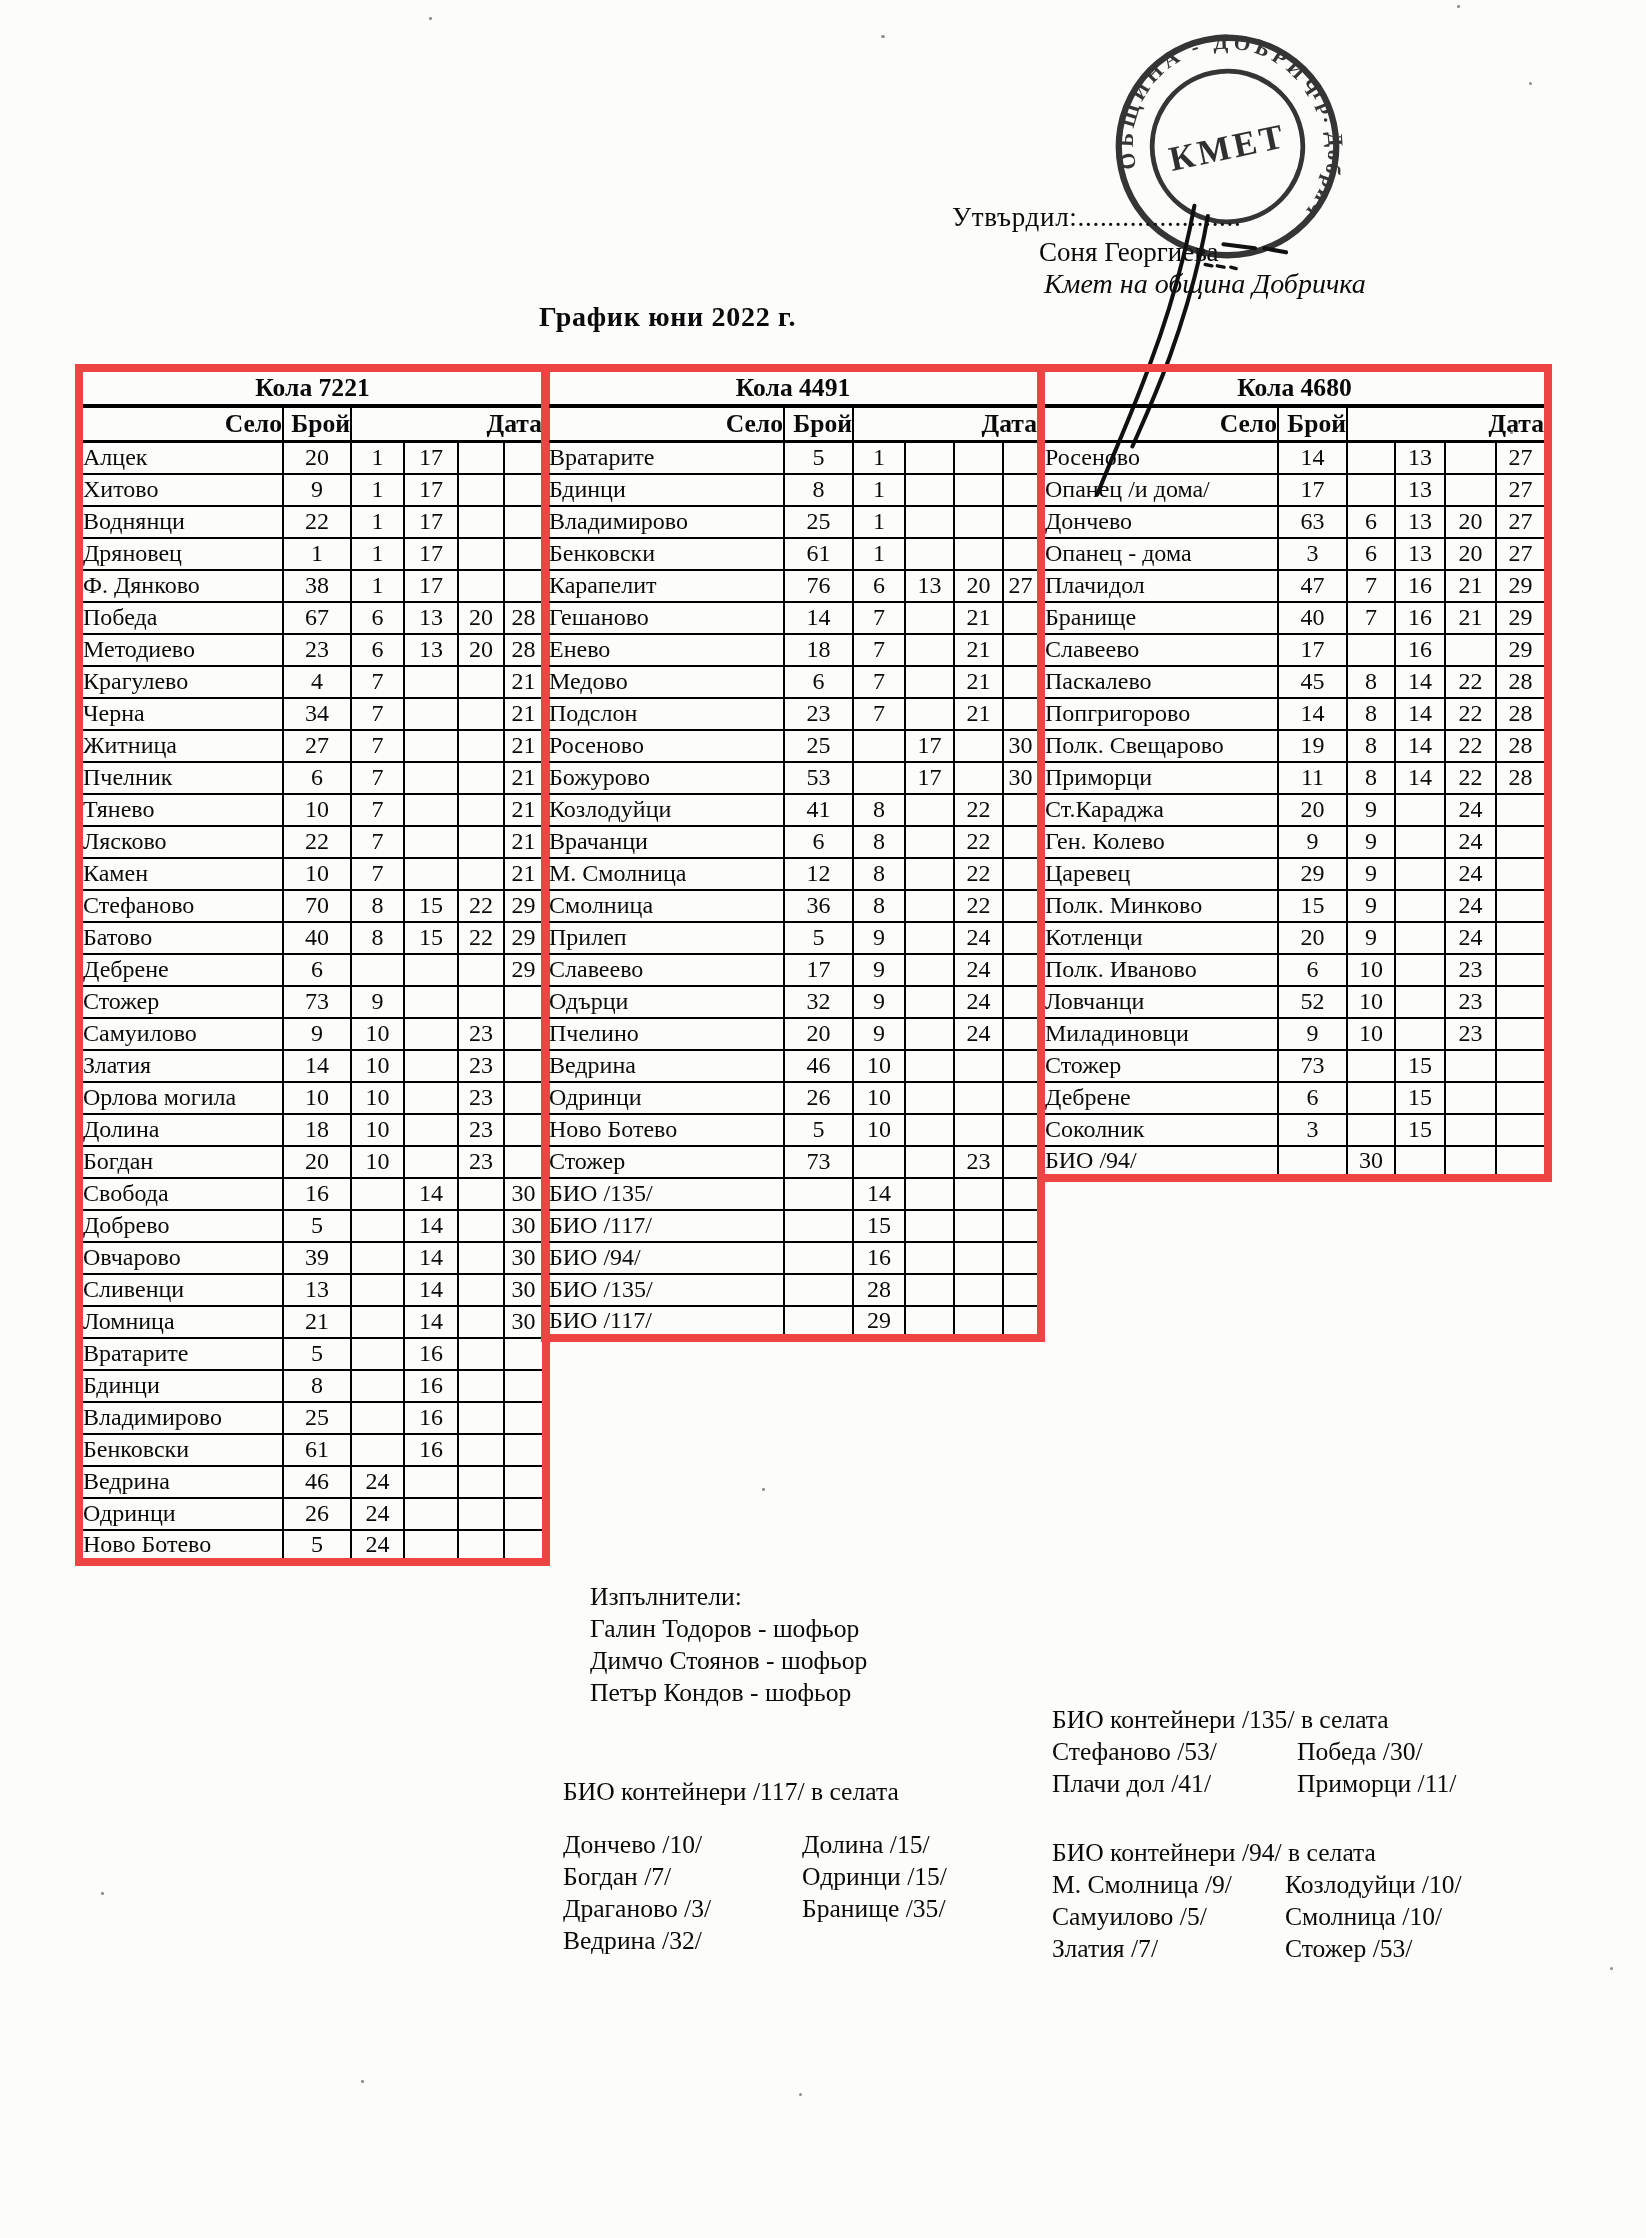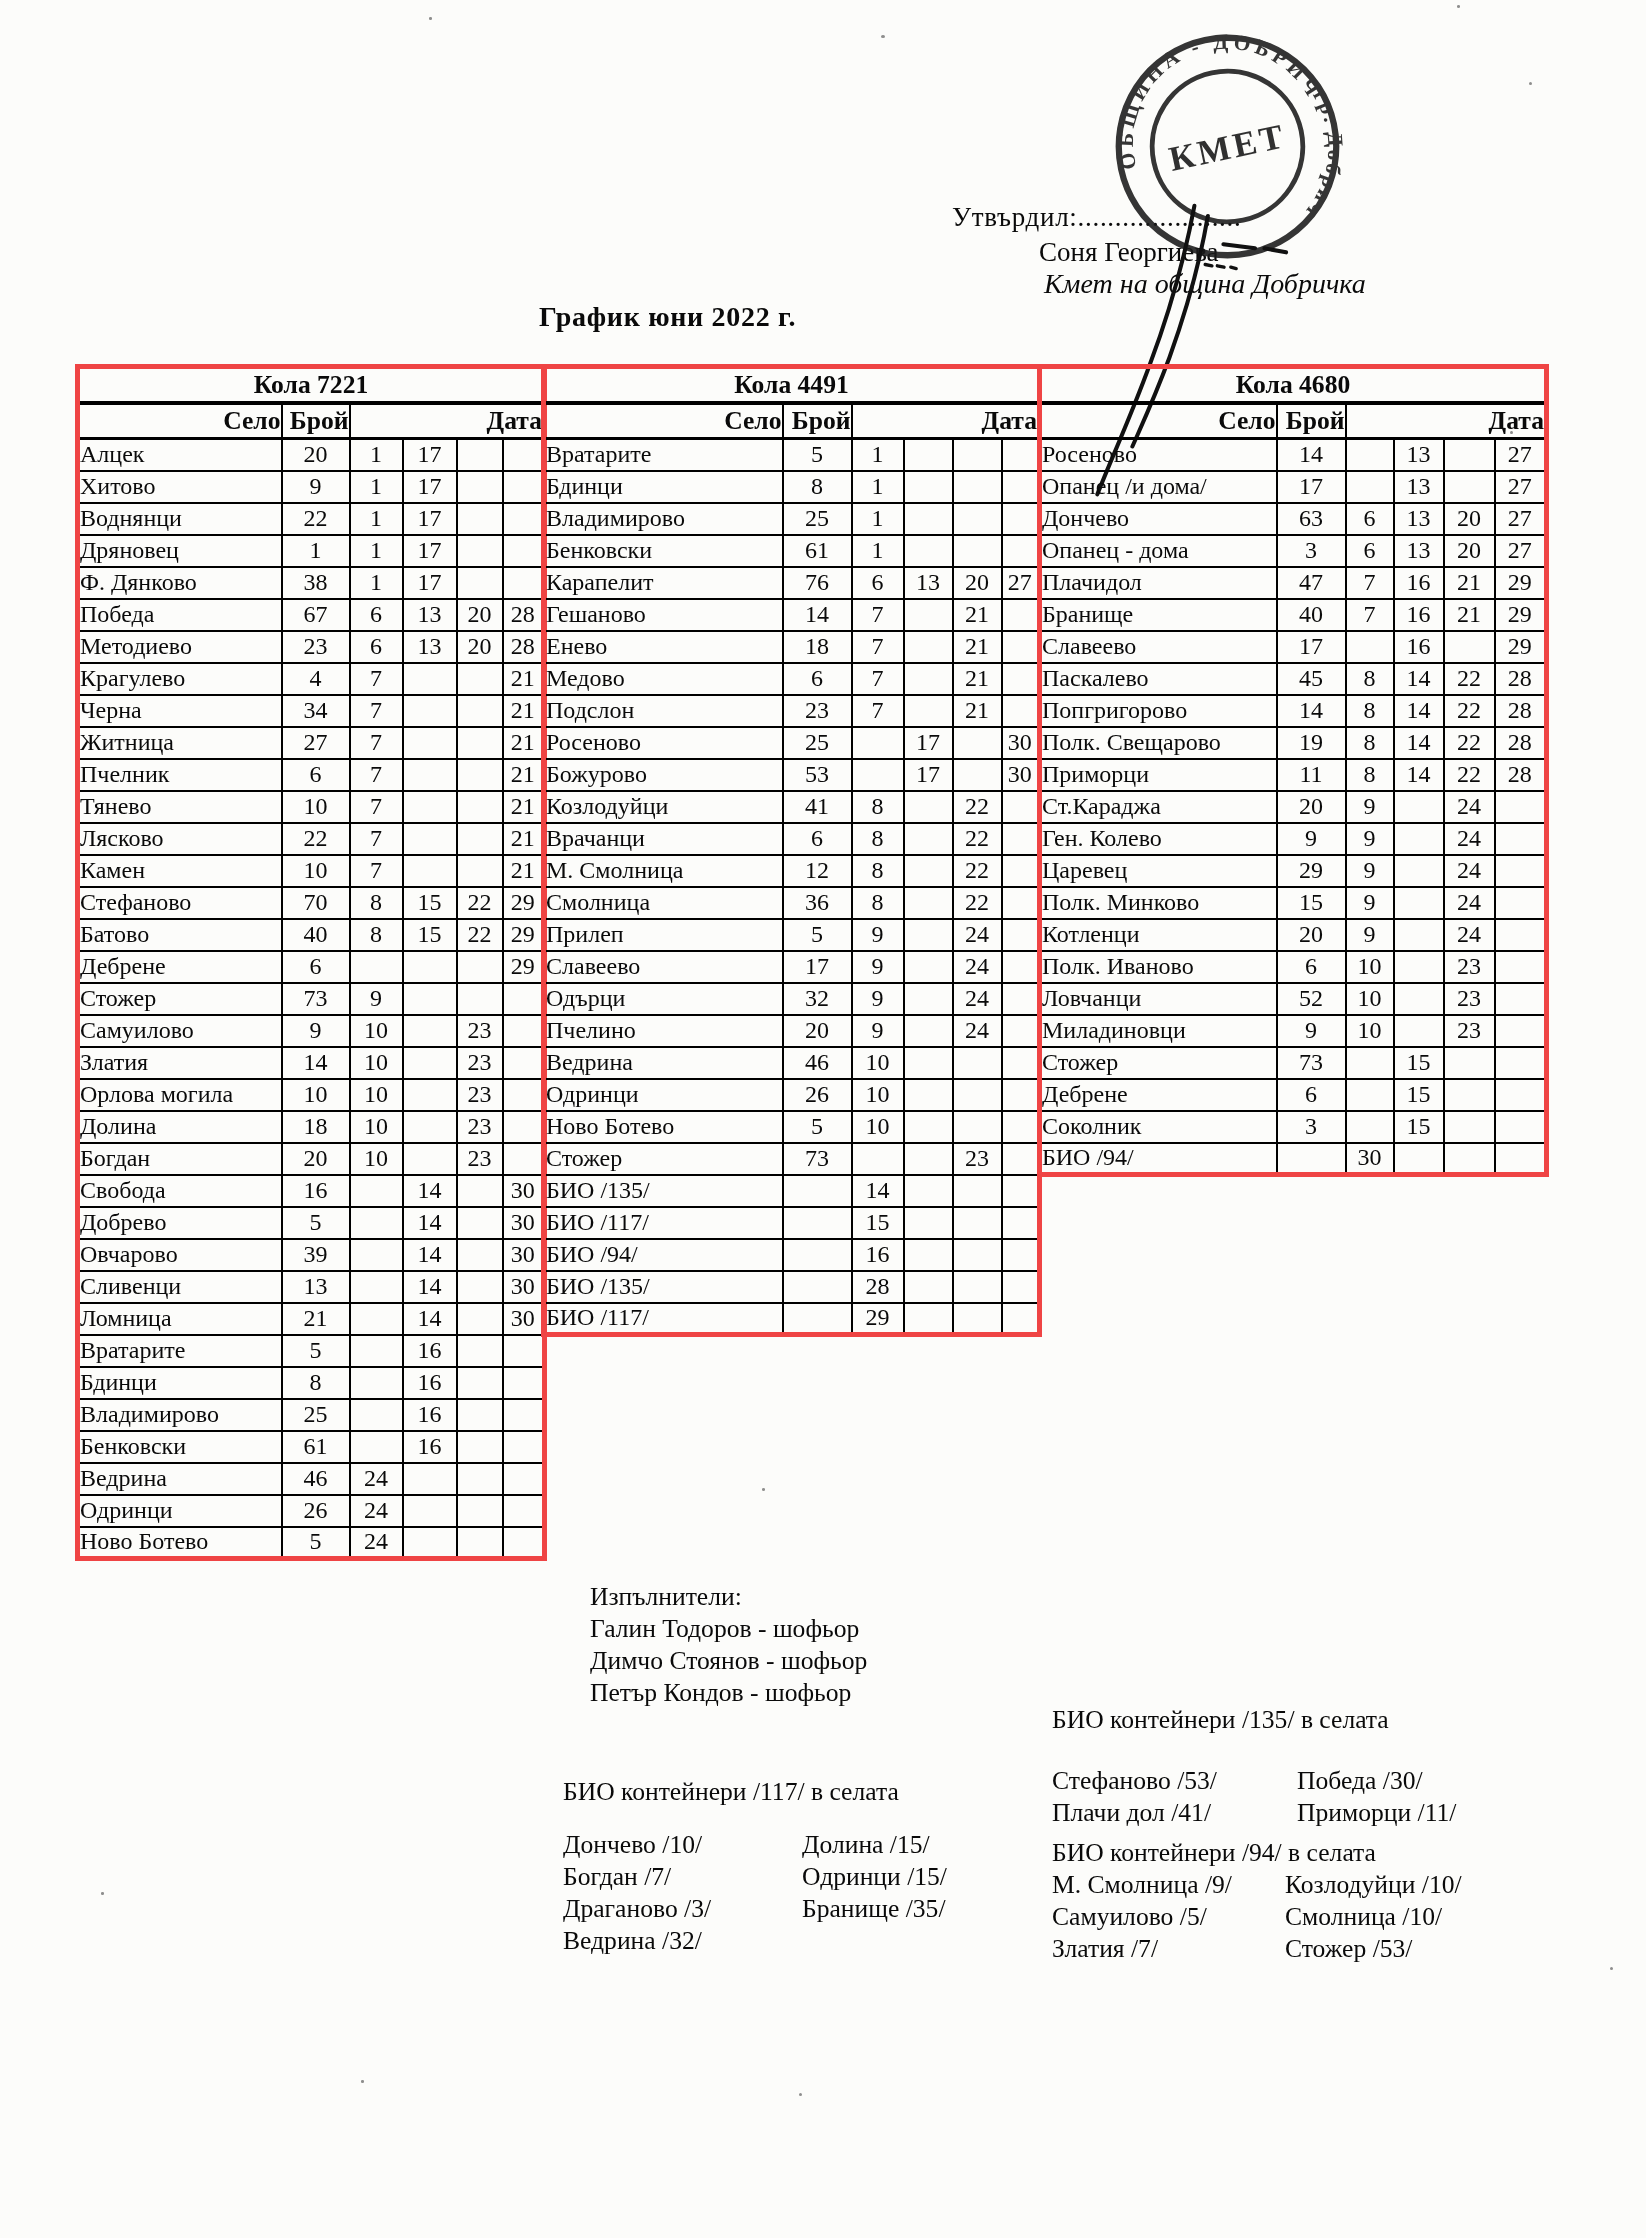--- a/index.html
+++ b/index.html
@@ -17,7 +17,7 @@
                  background:transparent;}
   table.schedule td,table.schedule th{border:2.7px solid #000;padding:0;font-size:24px;
                  overflow:hidden;white-space:nowrap;}
-  table.schedule{border:5px solid #ef4444;}
+  table.schedule{border:8px solid #ef4444;}
   tr.t-title td{border-bottom:4px solid #000;font-weight:bold;font-size:25.6px;text-align:center;height:32px;}
   tr.t-head th{border-bottom:3.4px solid #000;font-weight:bold;font-size:25.6px;text-align:right;height:32px;}
   tr.t-row{height:32px;}

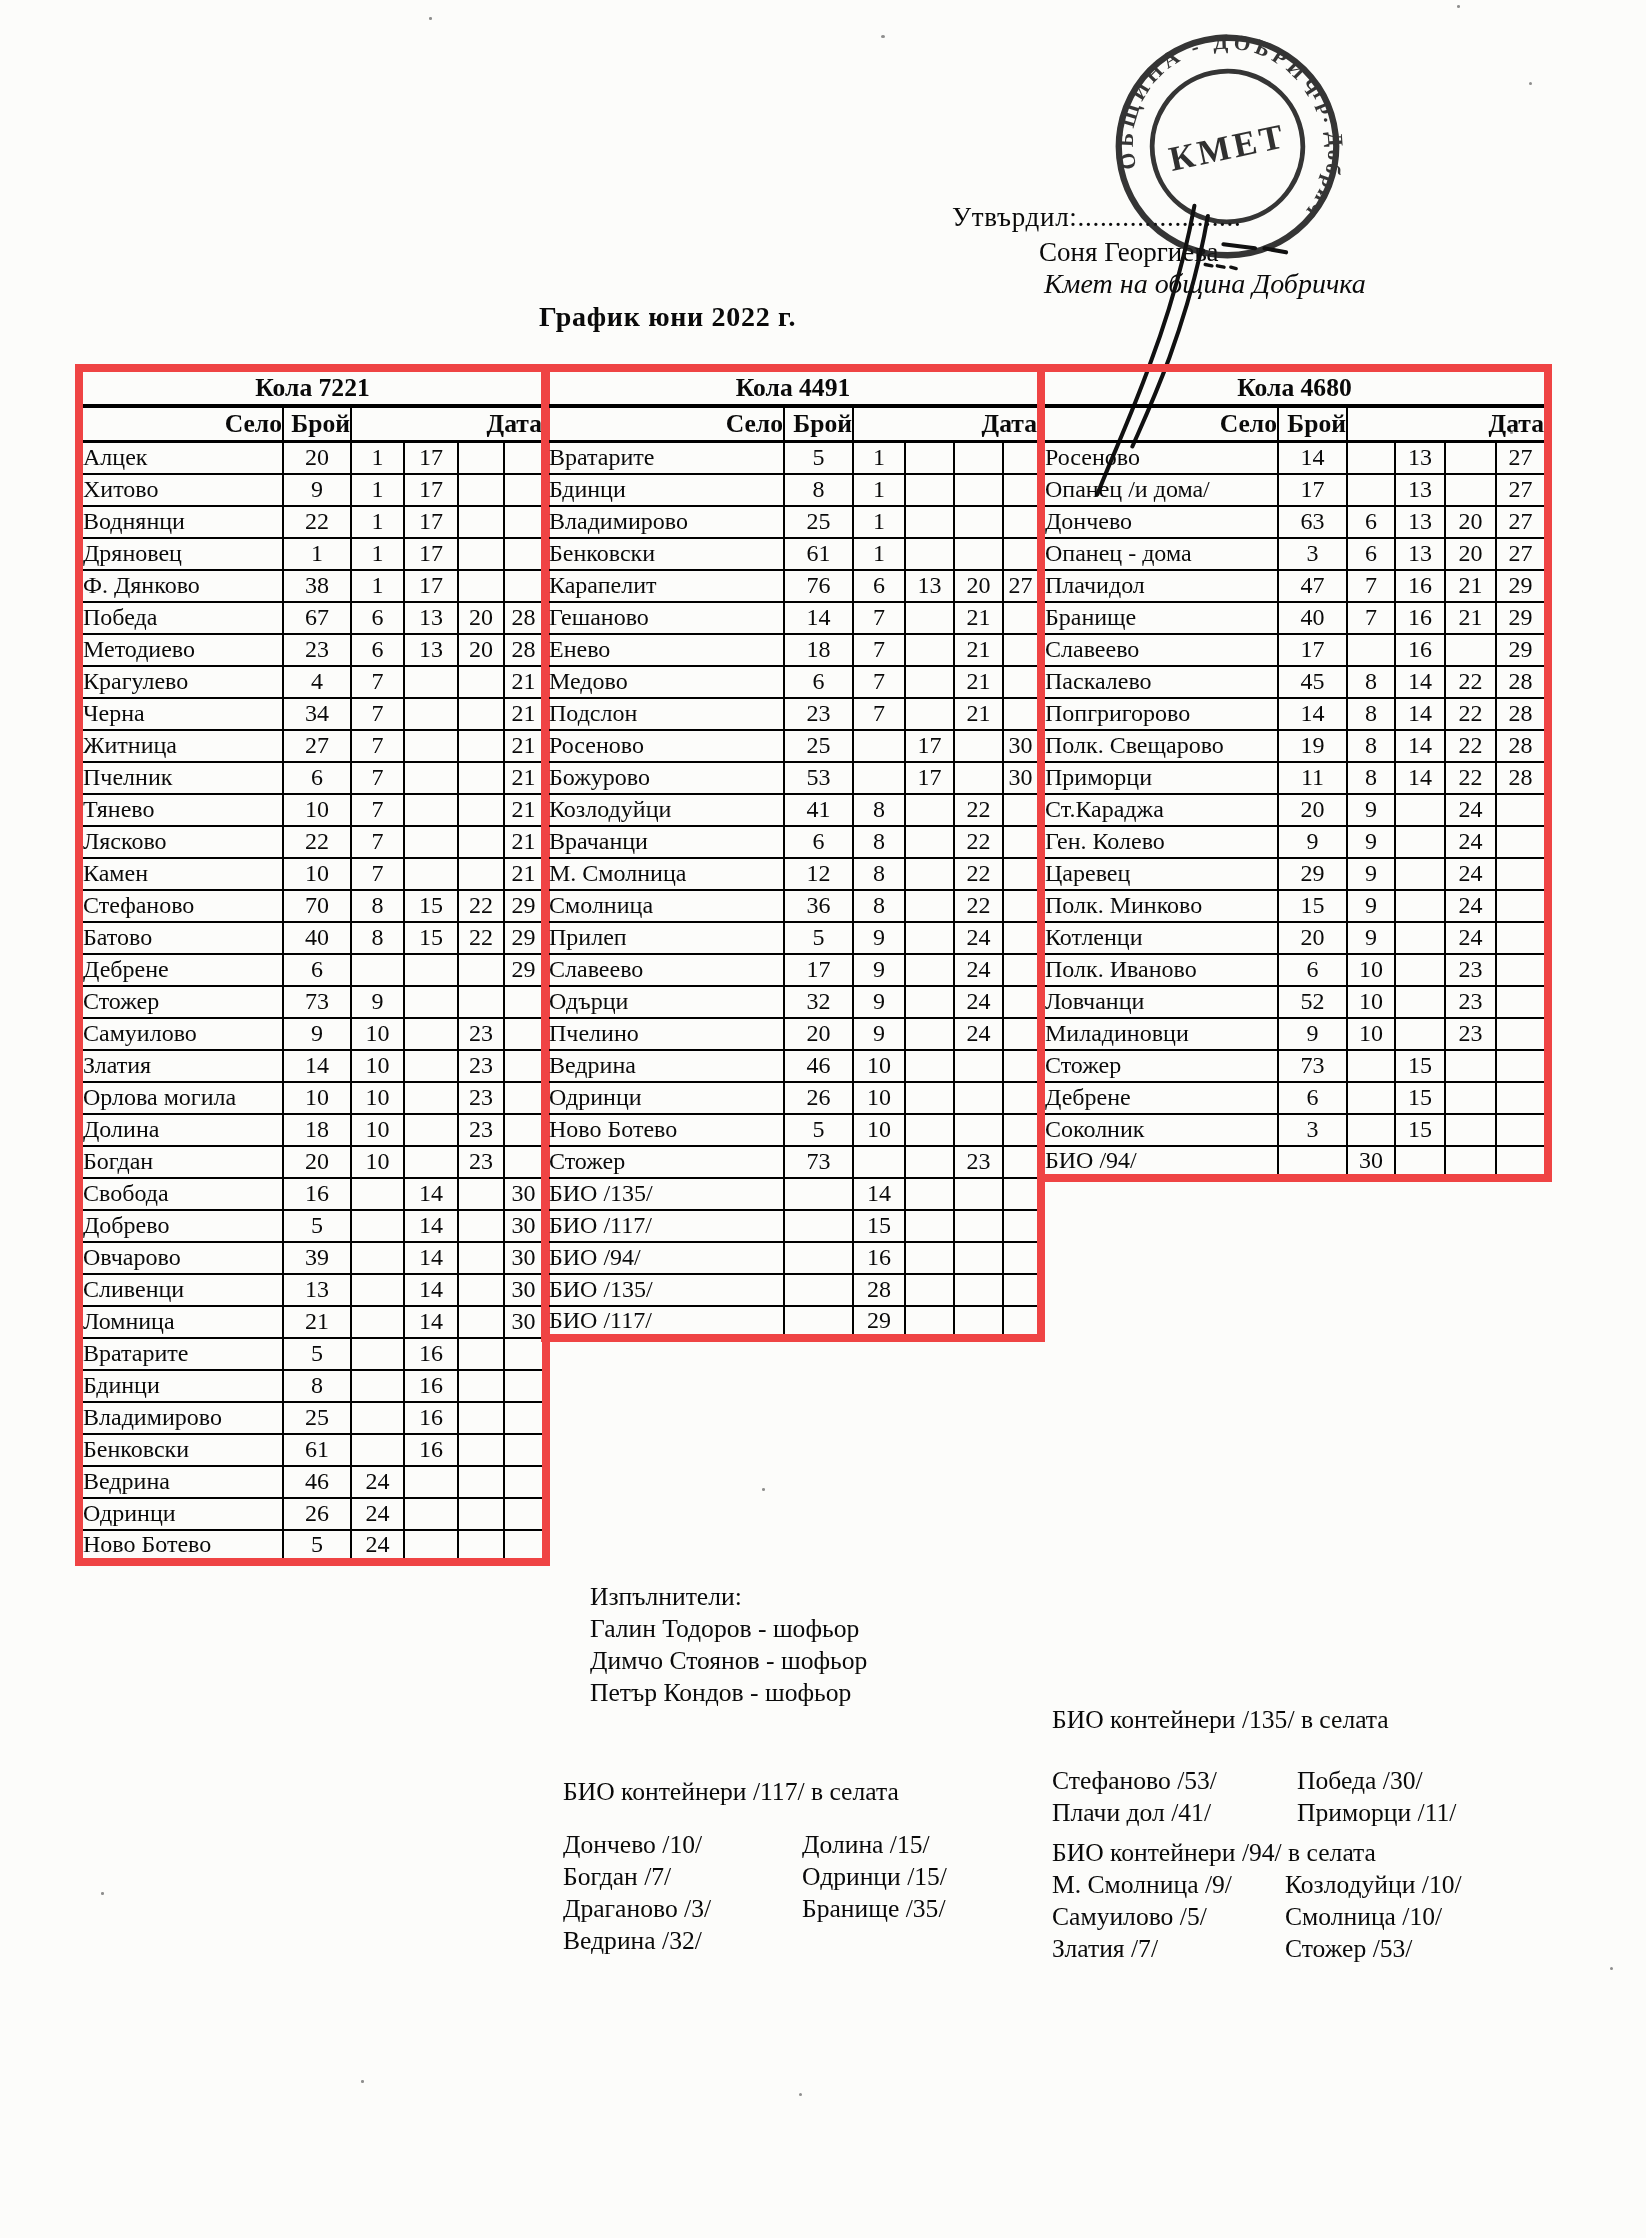--- a/index.html
+++ b/index.html
@@ -28,7 +28,7 @@
   .bio-grid{display:grid;}
   .bio-grid div{height:32px;}
   #bio117 .bio-grid{grid-template-columns:239px auto;margin-top:21px;}
-  #bio135 .bio-grid{grid-template-columns:245px auto;margin-top:29px;}
+  #bio135 .bio-grid{grid-template-columns:245px auto;}
   #bio94  .bio-grid{grid-template-columns:233px auto;}
   .speck{position:absolute;background:#333;border-radius:50%;opacity:.55;}
 </style>

